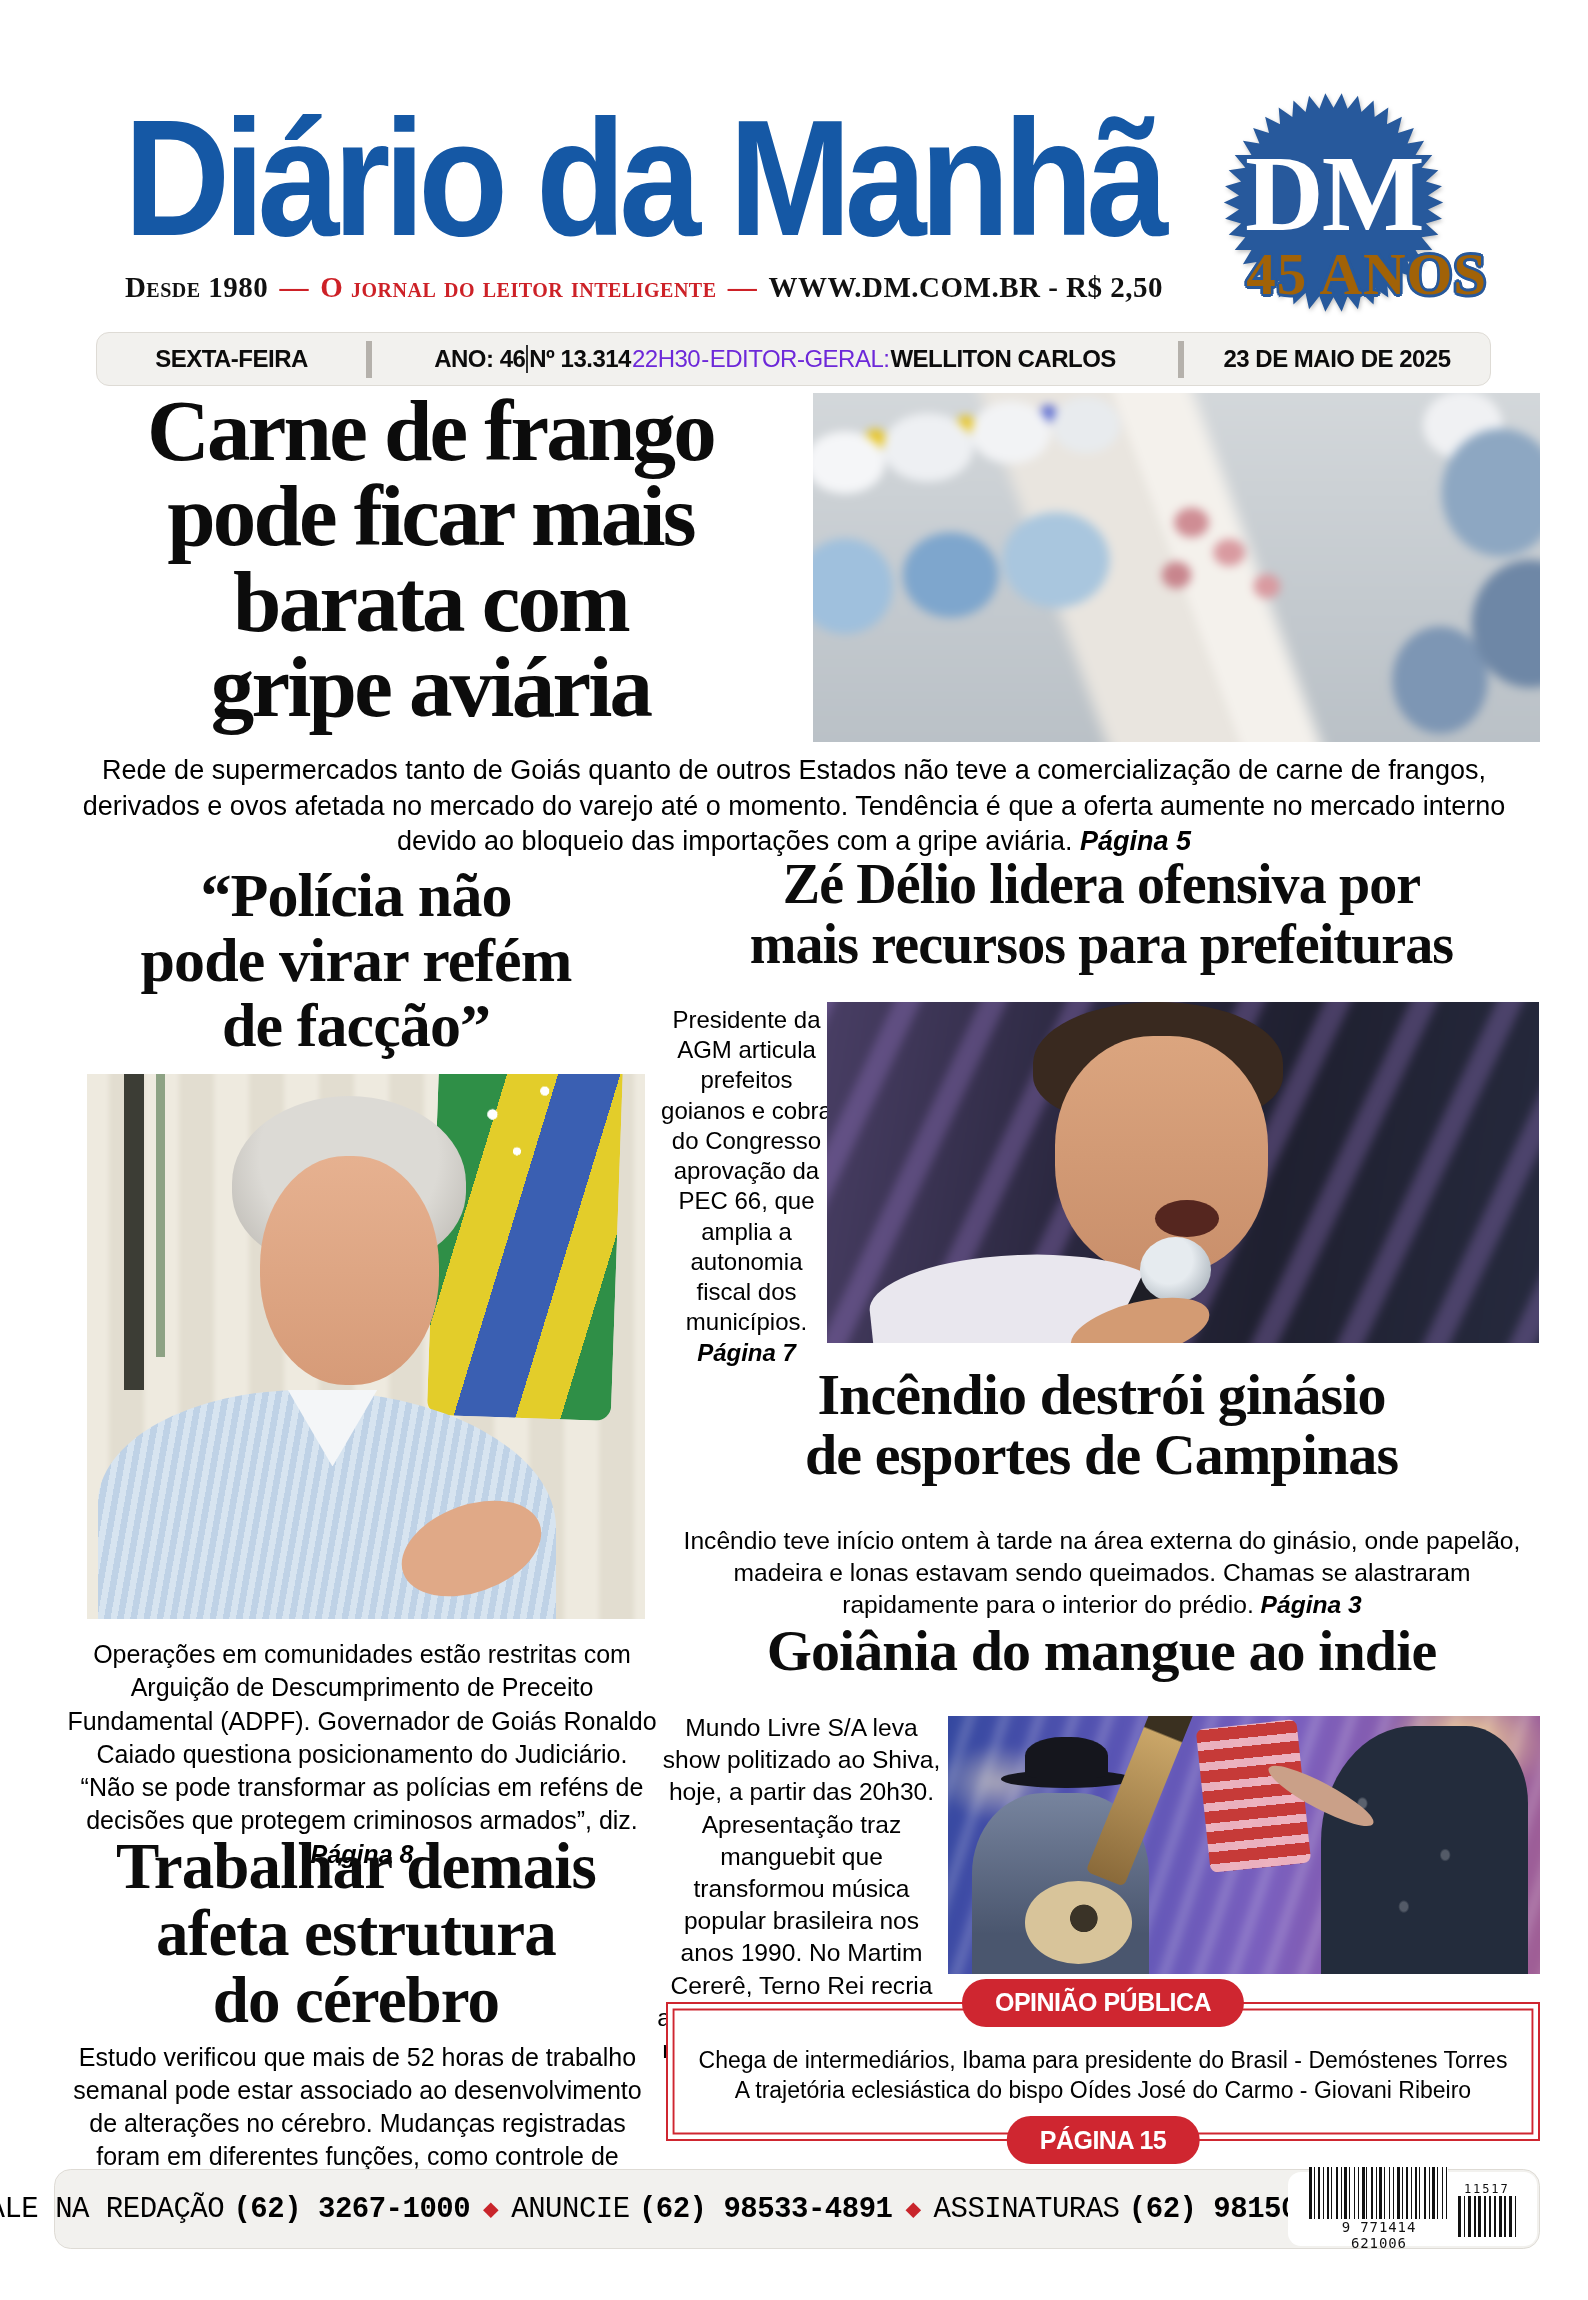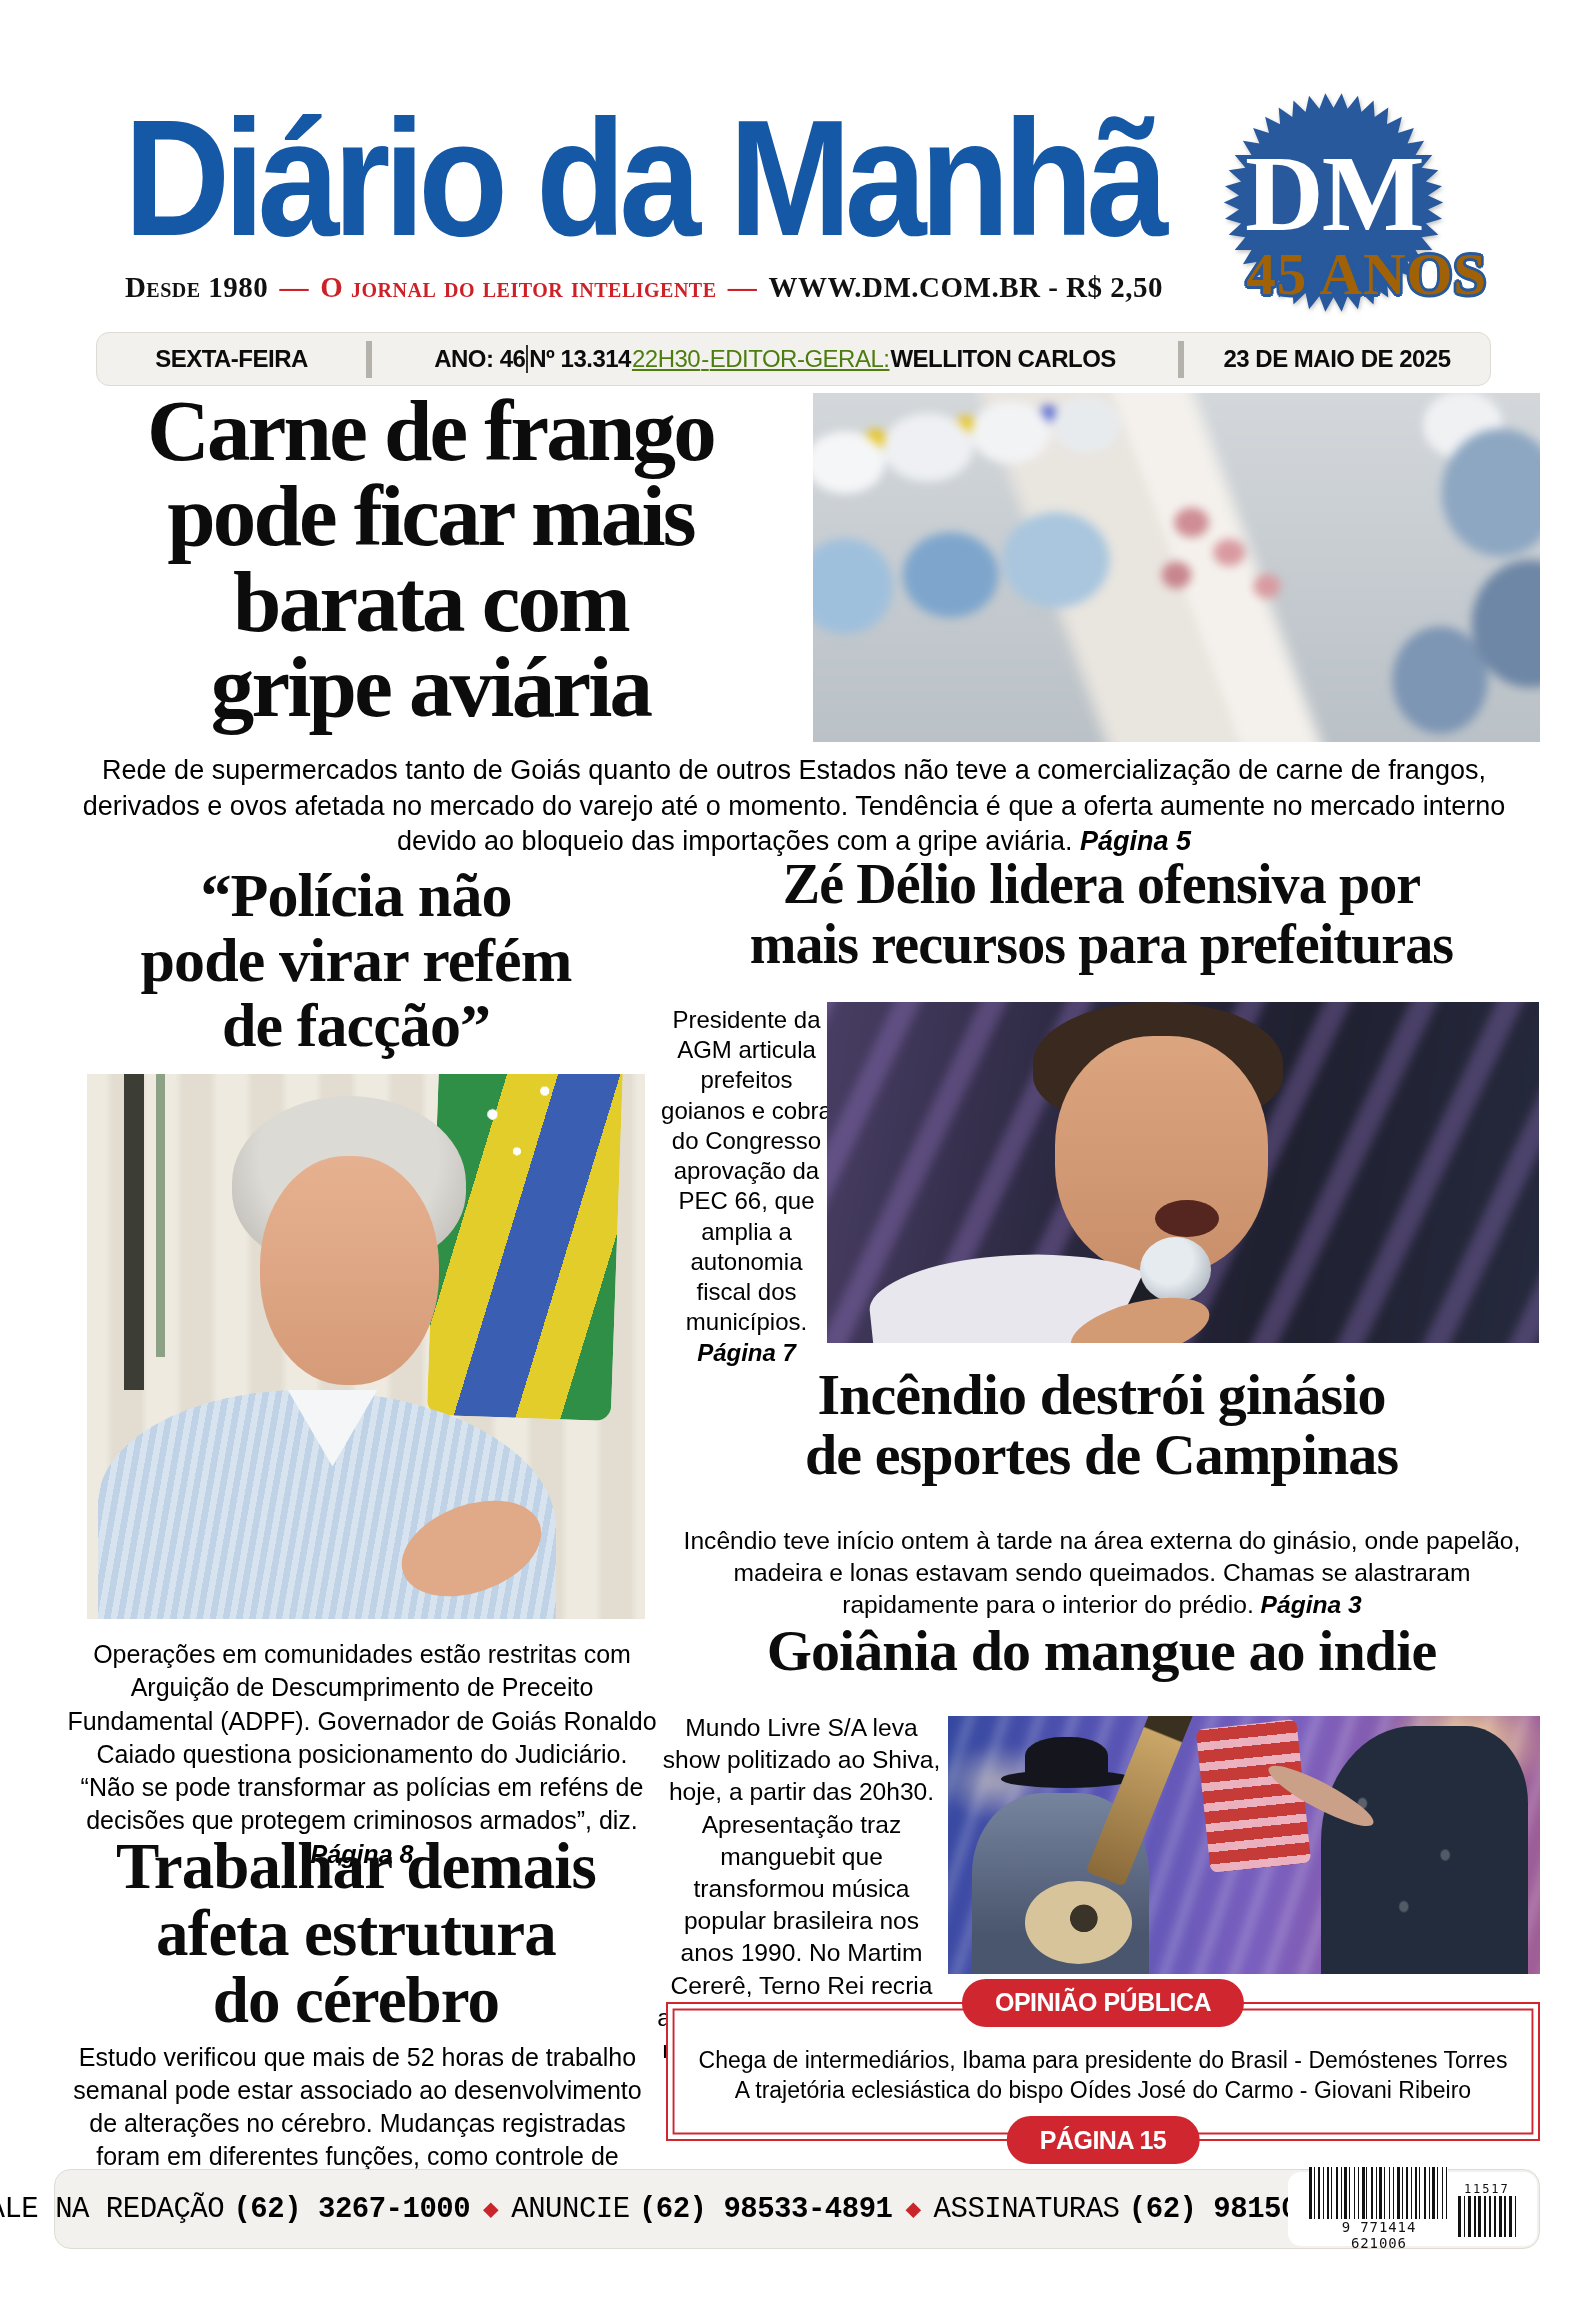--- a/index.html
+++ b/index.html
@@ -36,7 +36,7 @@
   .db-center{flex:1;display:flex;align-items:center;justify-content:center;gap:1px;}
   .db-div{width:5.6px;height:37px;background:#b5b1ab;}
   .db-thin{width:1.9px;height:28px;background:#333;}
-  .db-light{font-weight:400;color:#4d7c0f;text-decoration:underline;}
+  .db-light{font-weight:400;color:#6d28d9;}
 
   
   .headline{position:absolute;font-family:"Liberation Serif",serif;font-weight:700;color:#0c0c0c;

